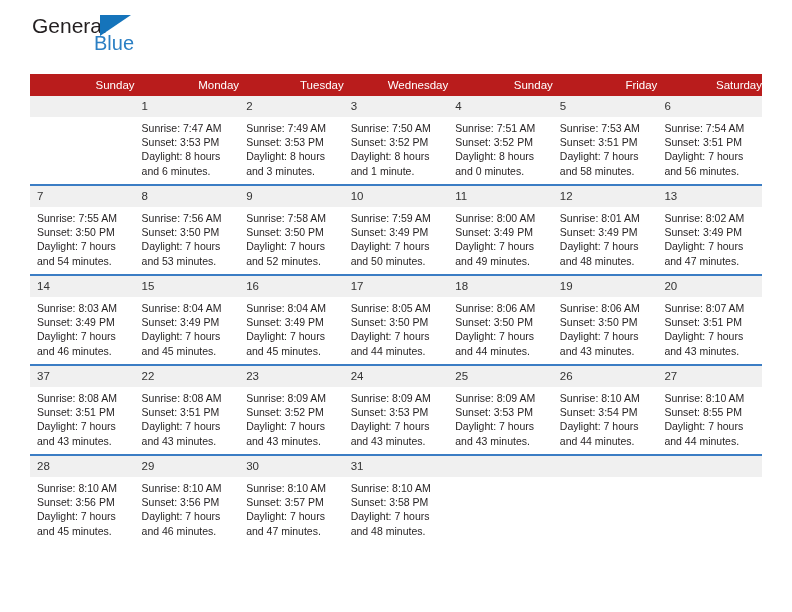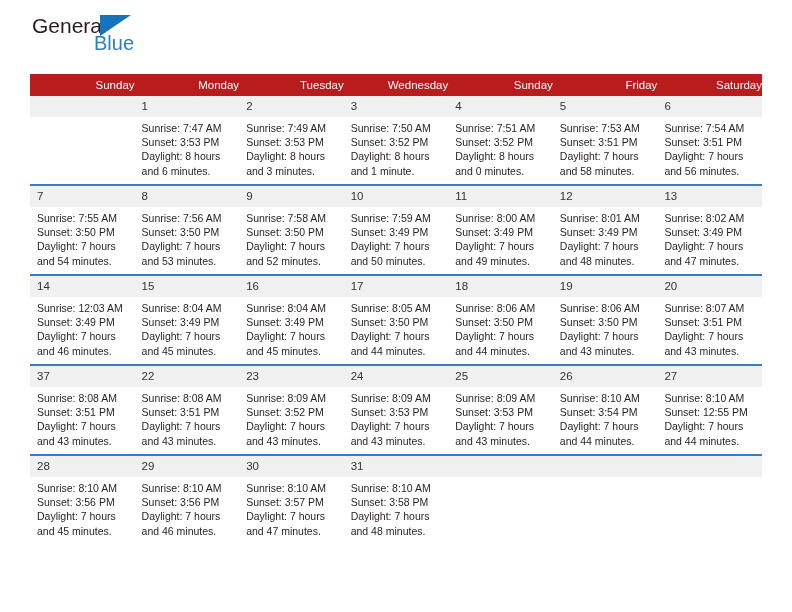--- a/index.html
+++ b/index.html
@@ -278,7 +278,7 @@
           <td>
             <span class="daynum">14</span>
             <div class="details">
-              <div>Sunrise: 12:03 AM</div>
+              <div>Sunrise: 8:03 AM</div>
               <div>Sunset: 3:49 PM</div>
               <div class="daylight">Daylight: 7 hours and 46 minutes.</div>
             </div>

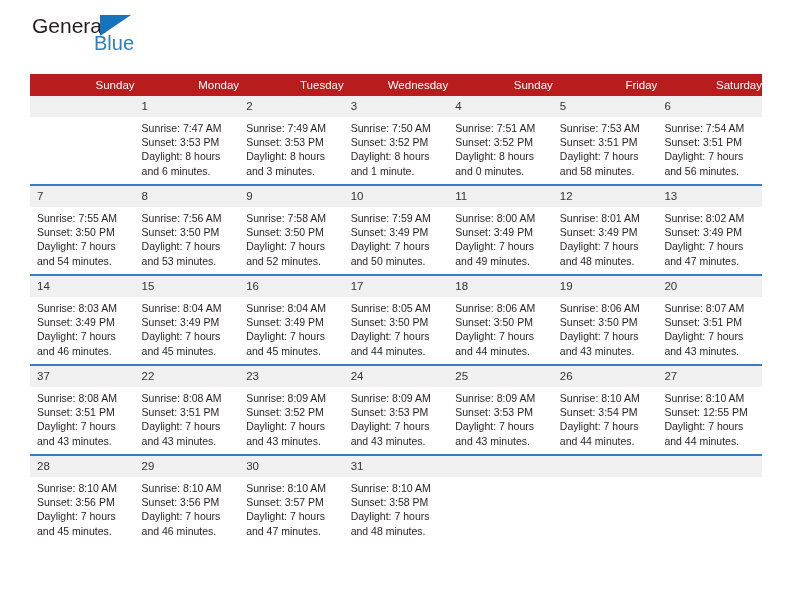--- a/index.html
+++ b/index.html
@@ -385,7 +385,7 @@
             <span class="daynum">27</span>
             <div class="details">
               <div>Sunrise: 8:10 AM</div>
-              <div>Sunset: 12:55 PM</div>
+              <div>Sunset: 8:55 PM</div>
               <div class="daylight">Daylight: 7 hours and 44 minutes.</div>
             </div>
           </td>

